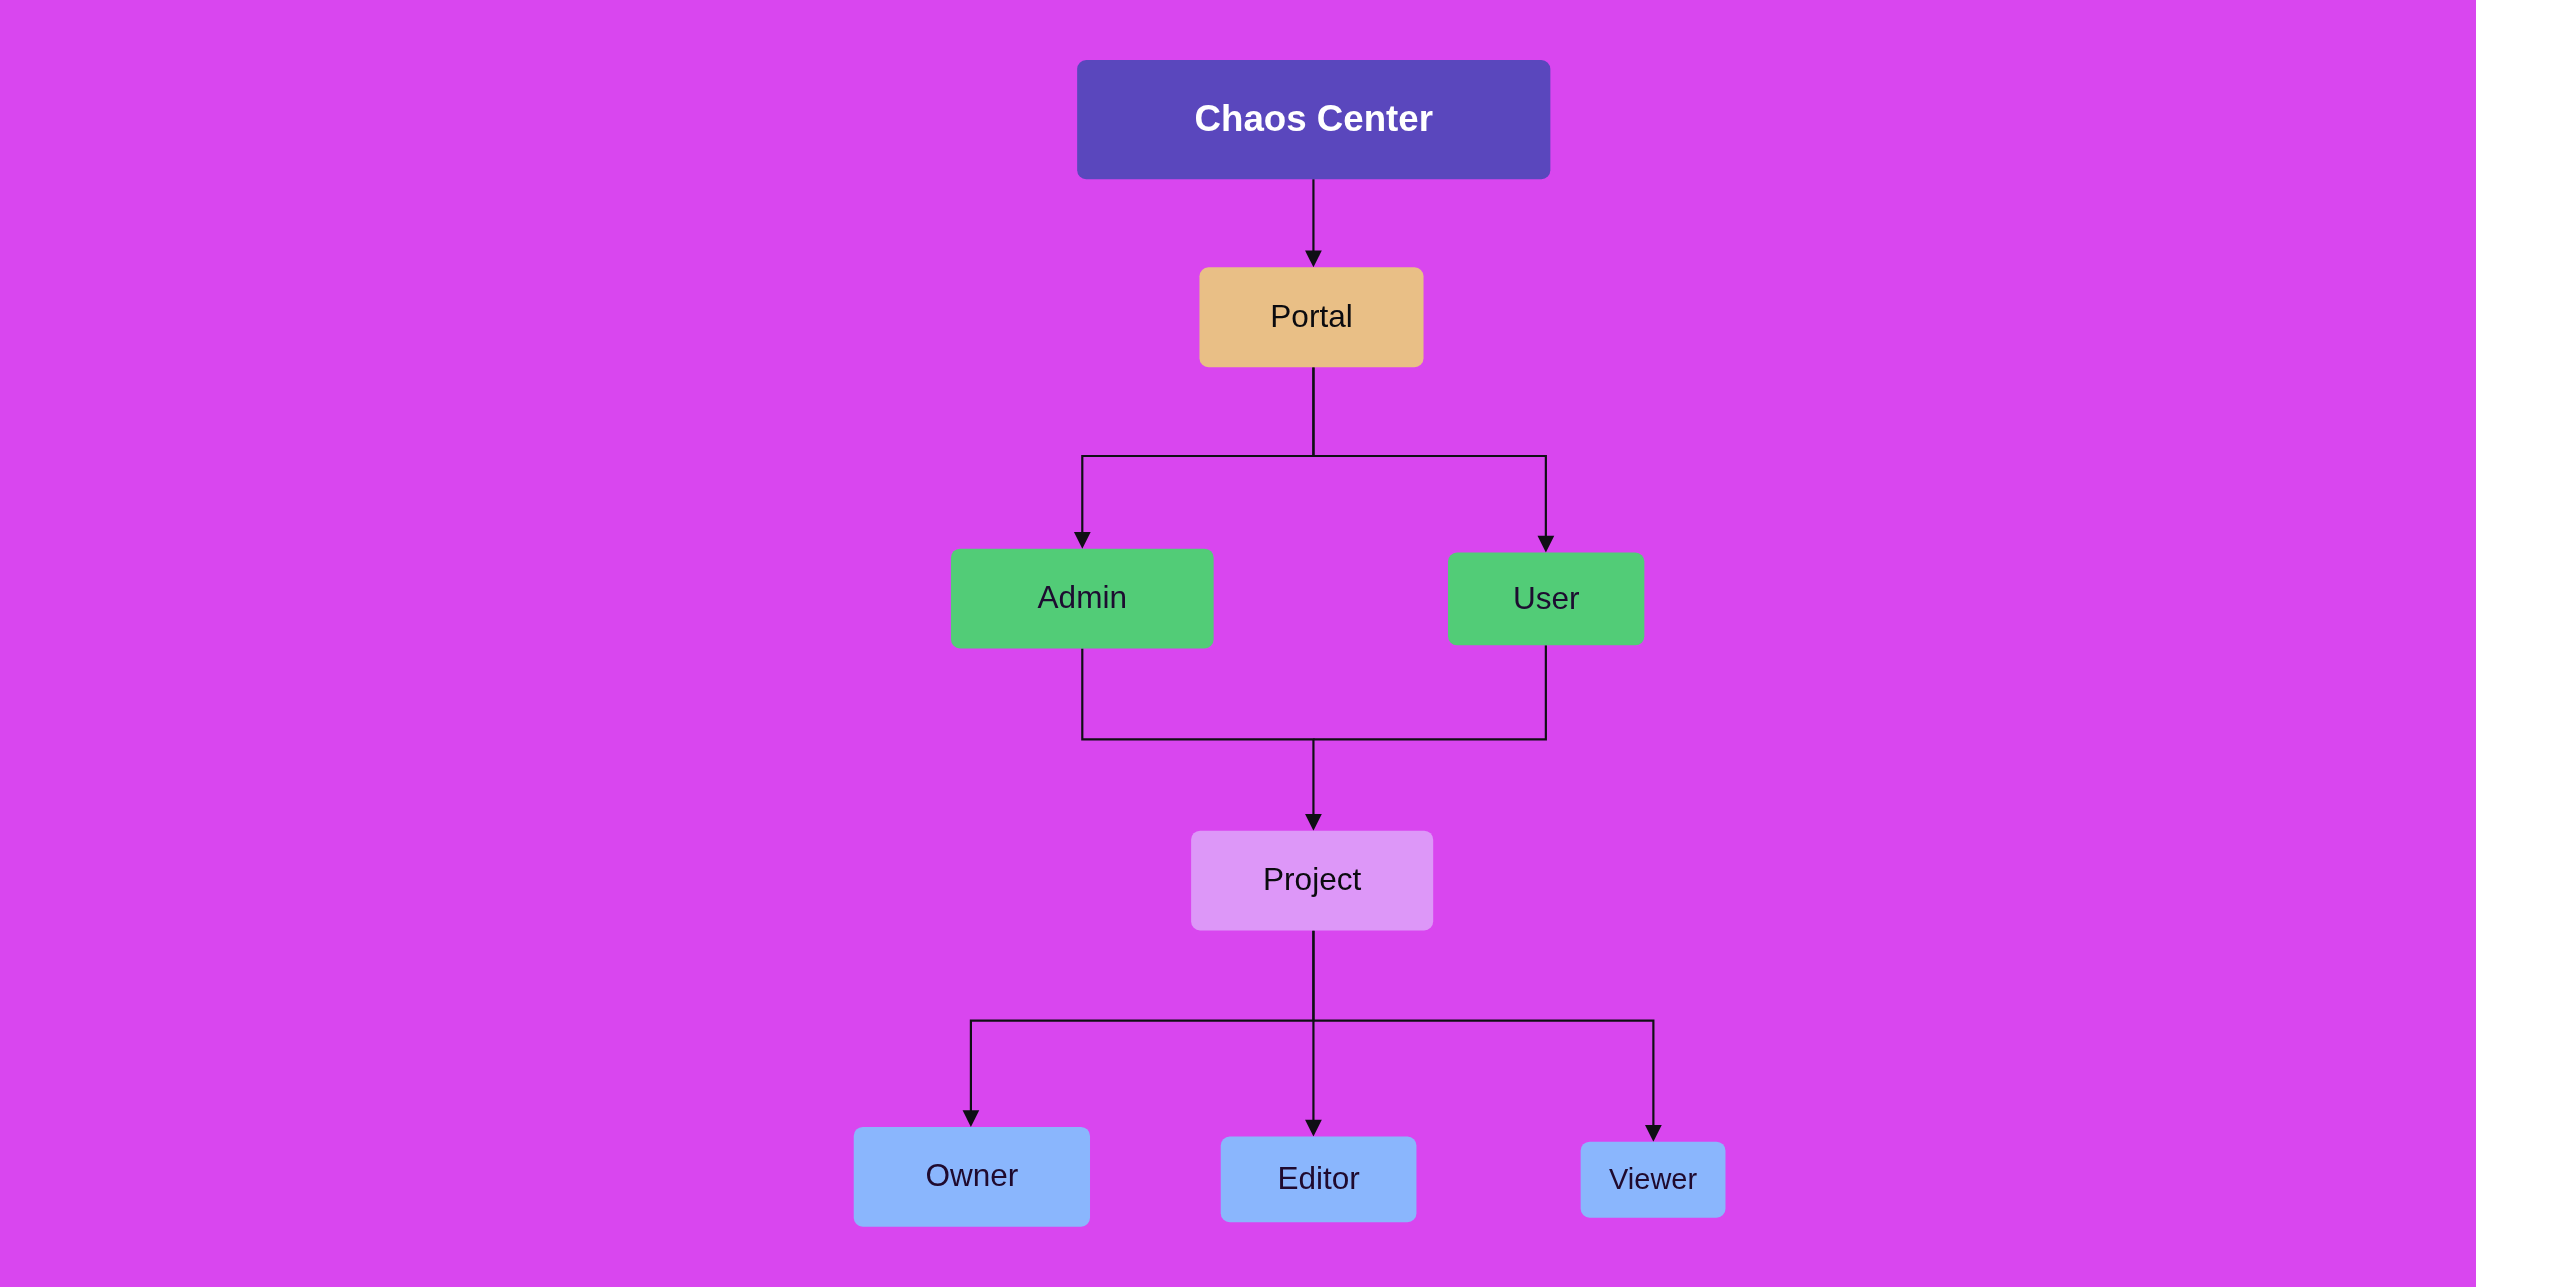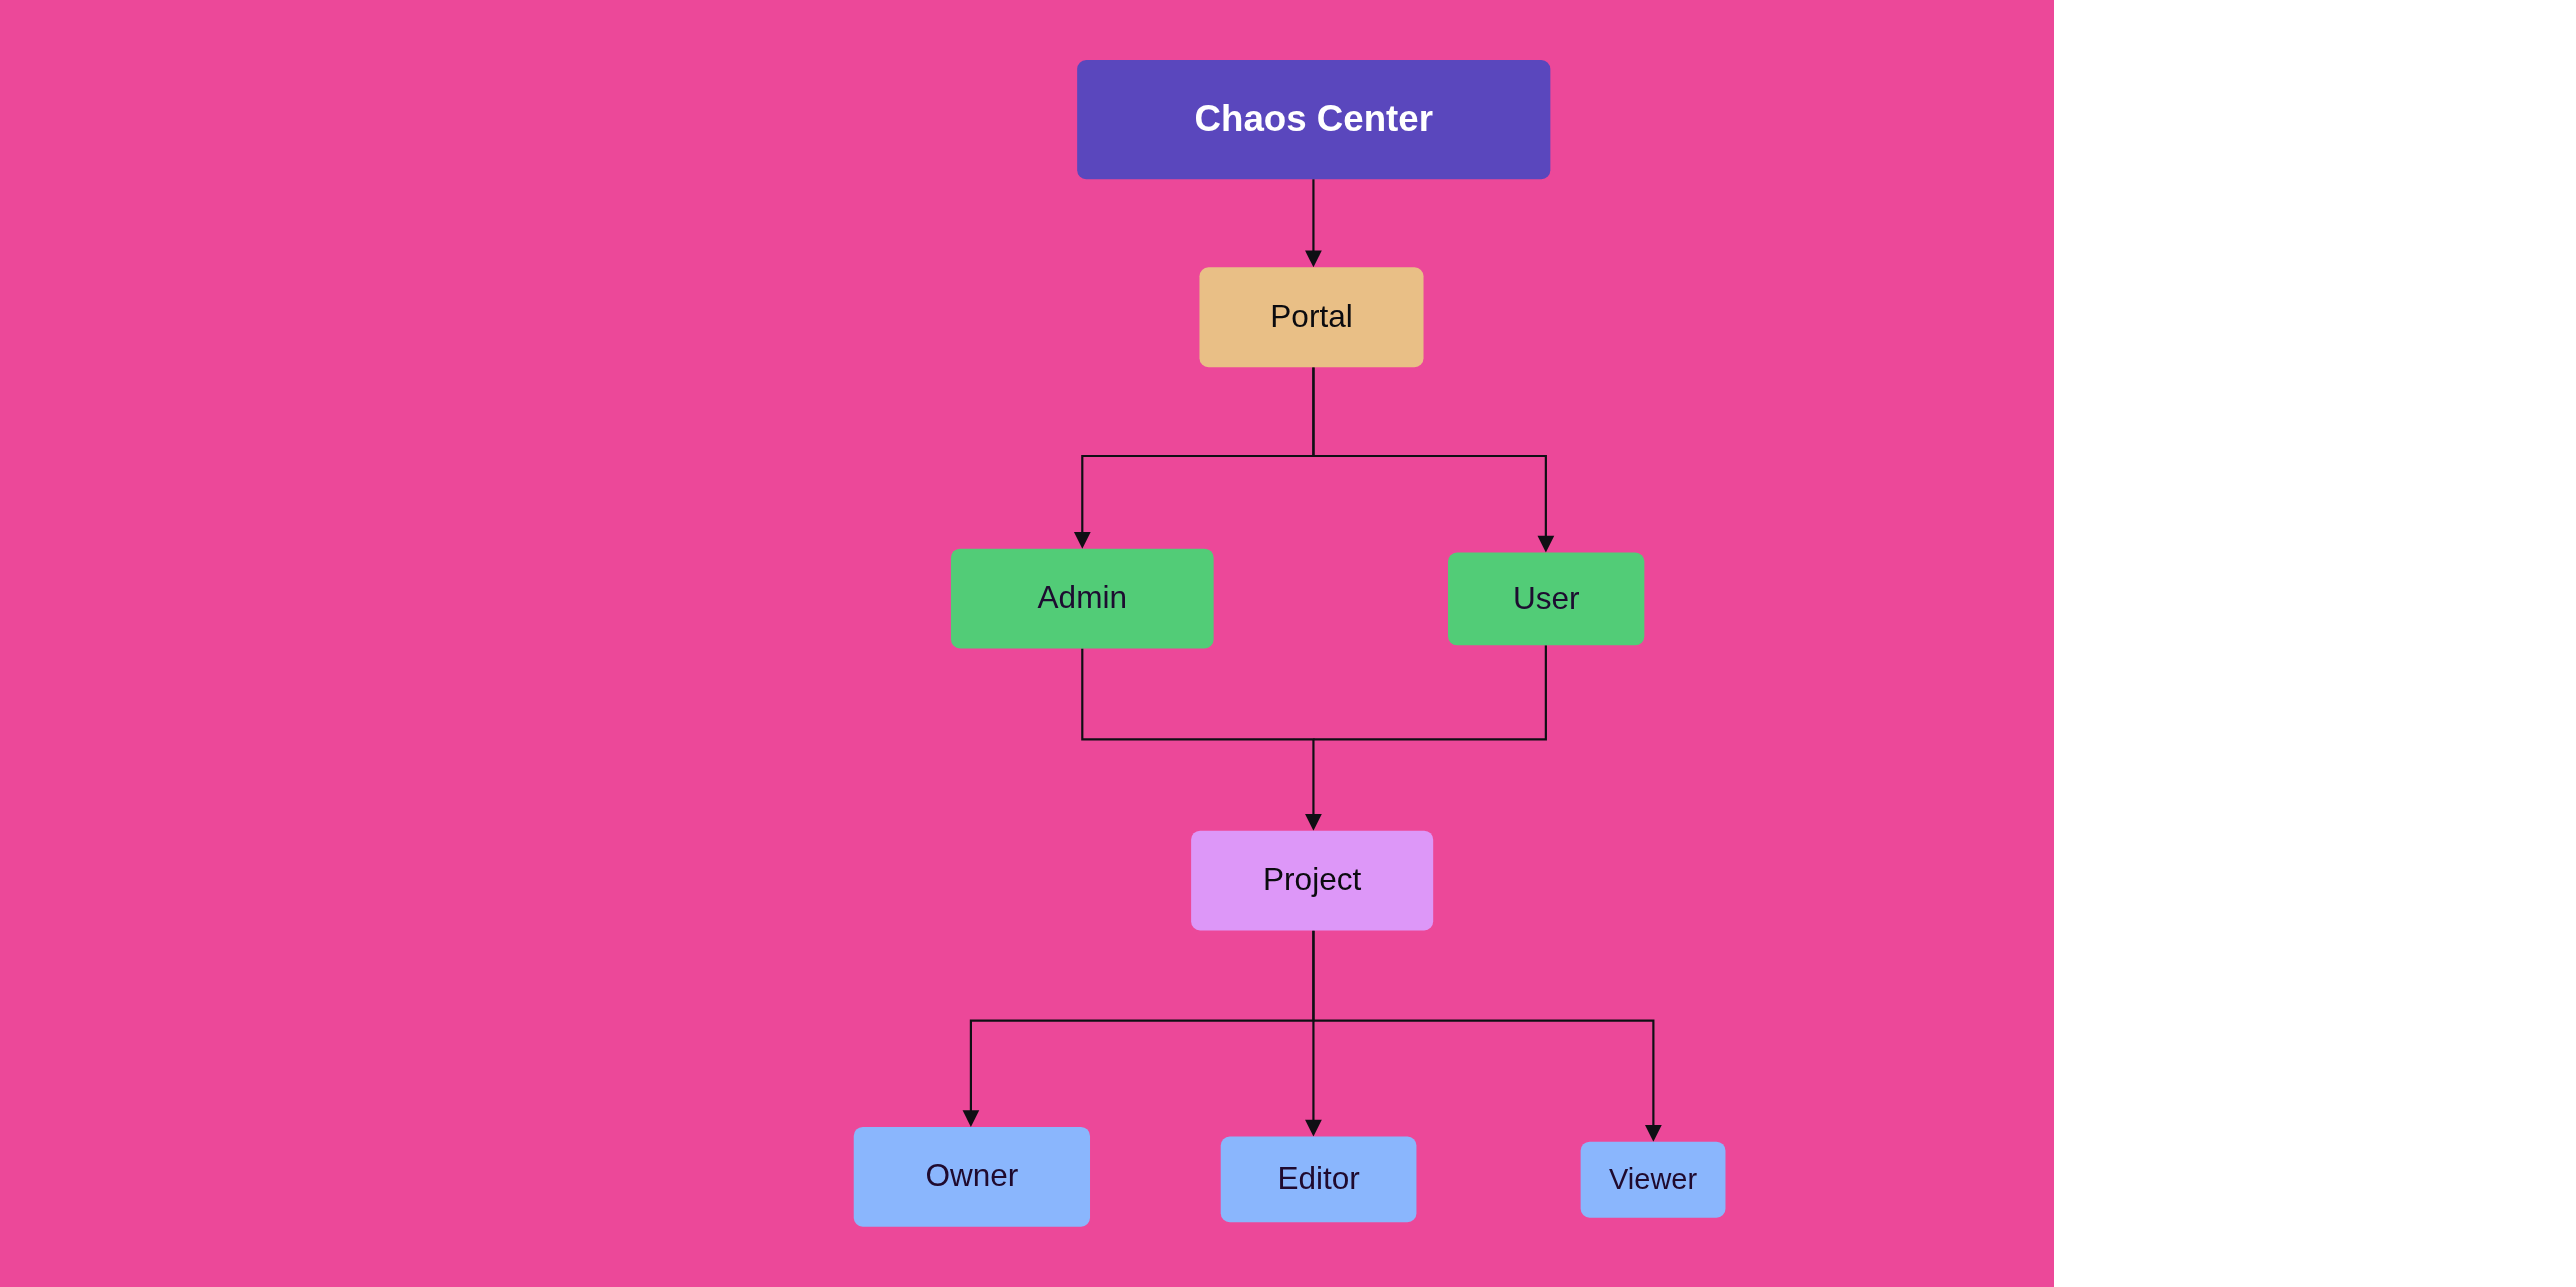--- a/index.html
+++ b/index.html
@@ -16,9 +16,9 @@
   }
   #diagram-root {
     position: relative;
-    width: 2054px;
+    width: 2476px;
     height: 1288px;
-    background: #ec4899;
+    background: #d946ef;
   }
   svg#flowchart {
     position: absolute;

